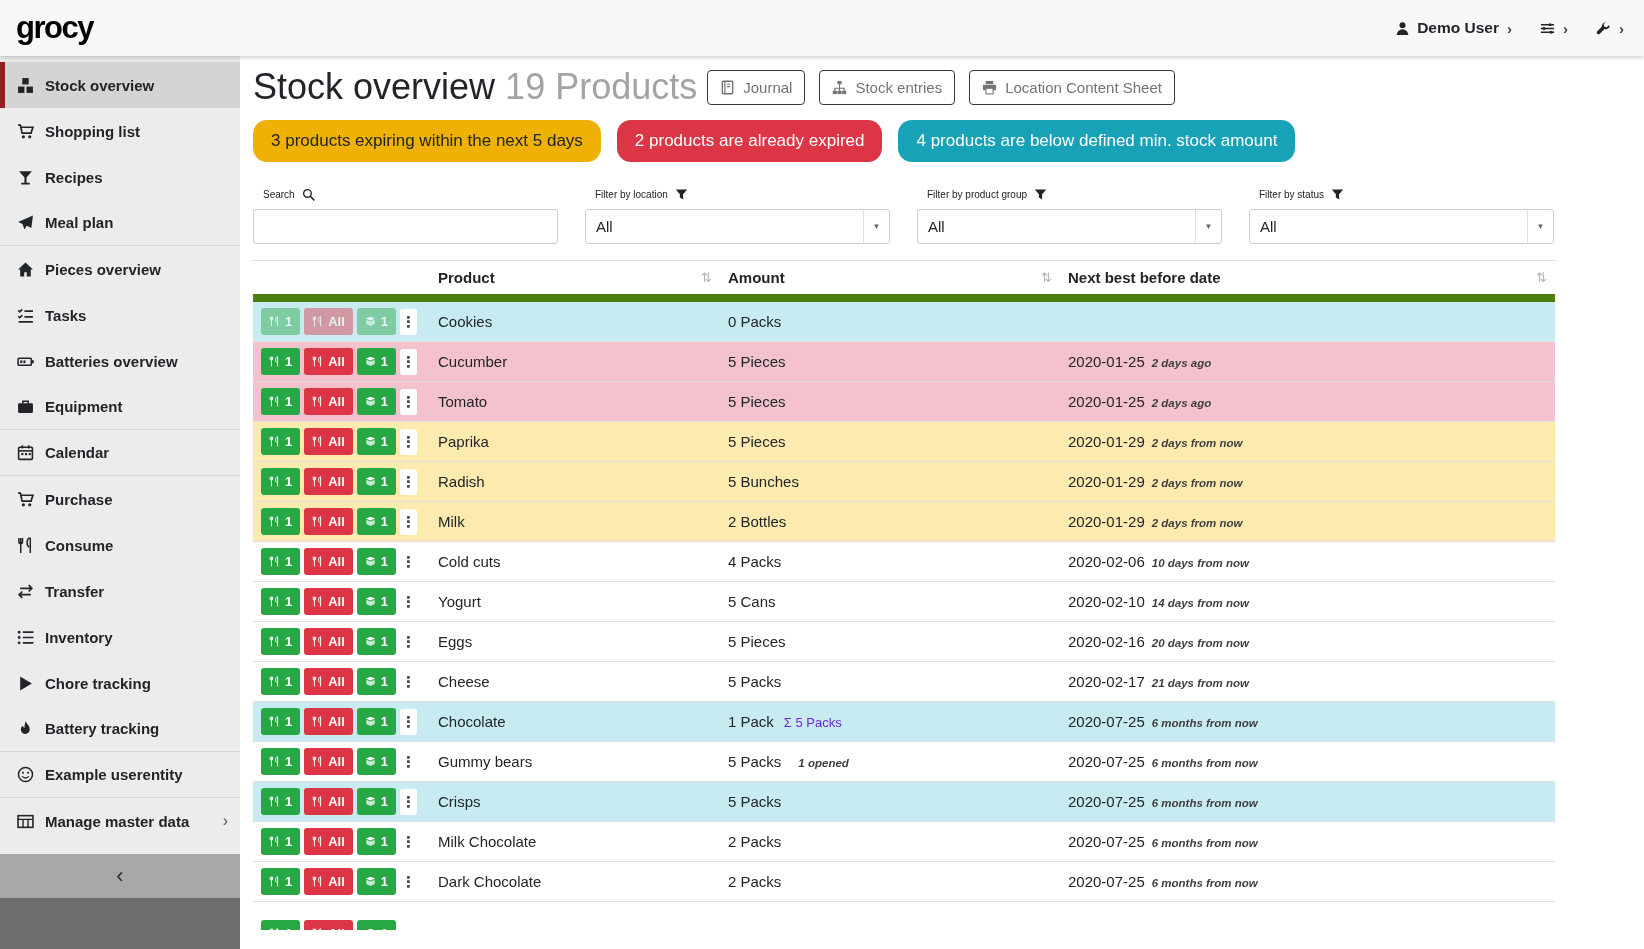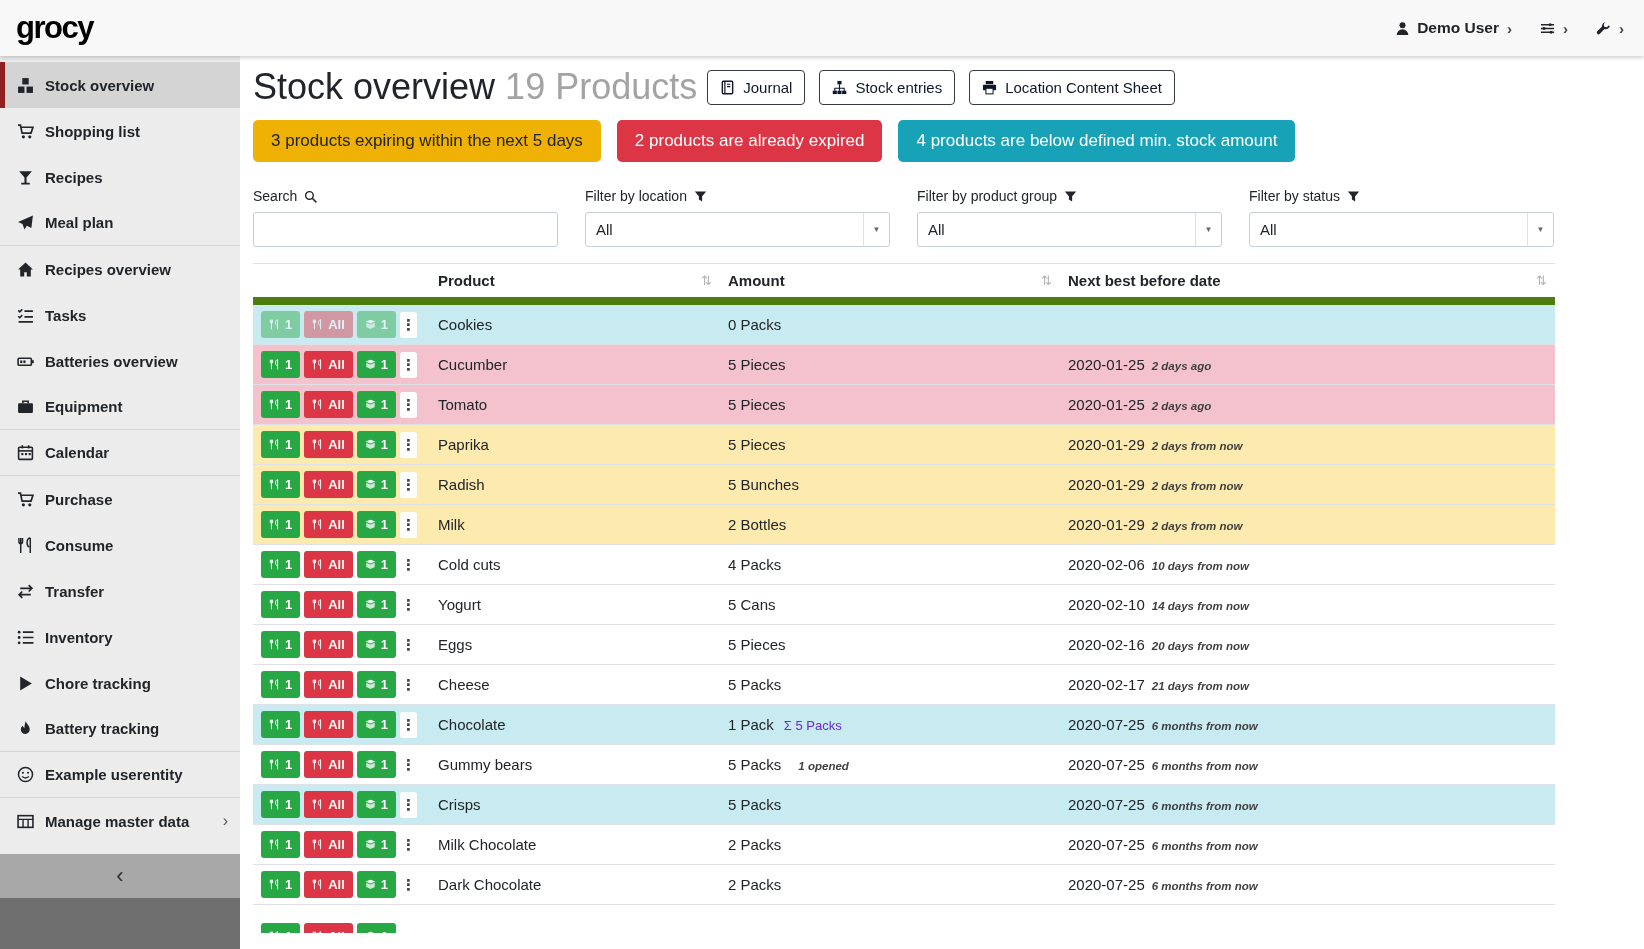--- a/index.html
+++ b/index.html
@@ -54,7 +54,7 @@
   h1 .sub { color: #a3a3a3; font-weight: 300; }
   .title-buttons { display: flex; gap: 14px; margin-left: 10px; }
   .btn-outline {
-    display: inline-flex; align-items: center; gap: 8px; background: #fff; color: #0f172a;
+    display: inline-flex; align-items: center; gap: 8px; background: #fff; color: #737373;
     border: 1px solid #343a40; border-radius: 4px; font-size: 15px; padding: 8px 12px; cursor: pointer;
     font-family: inherit;
   }

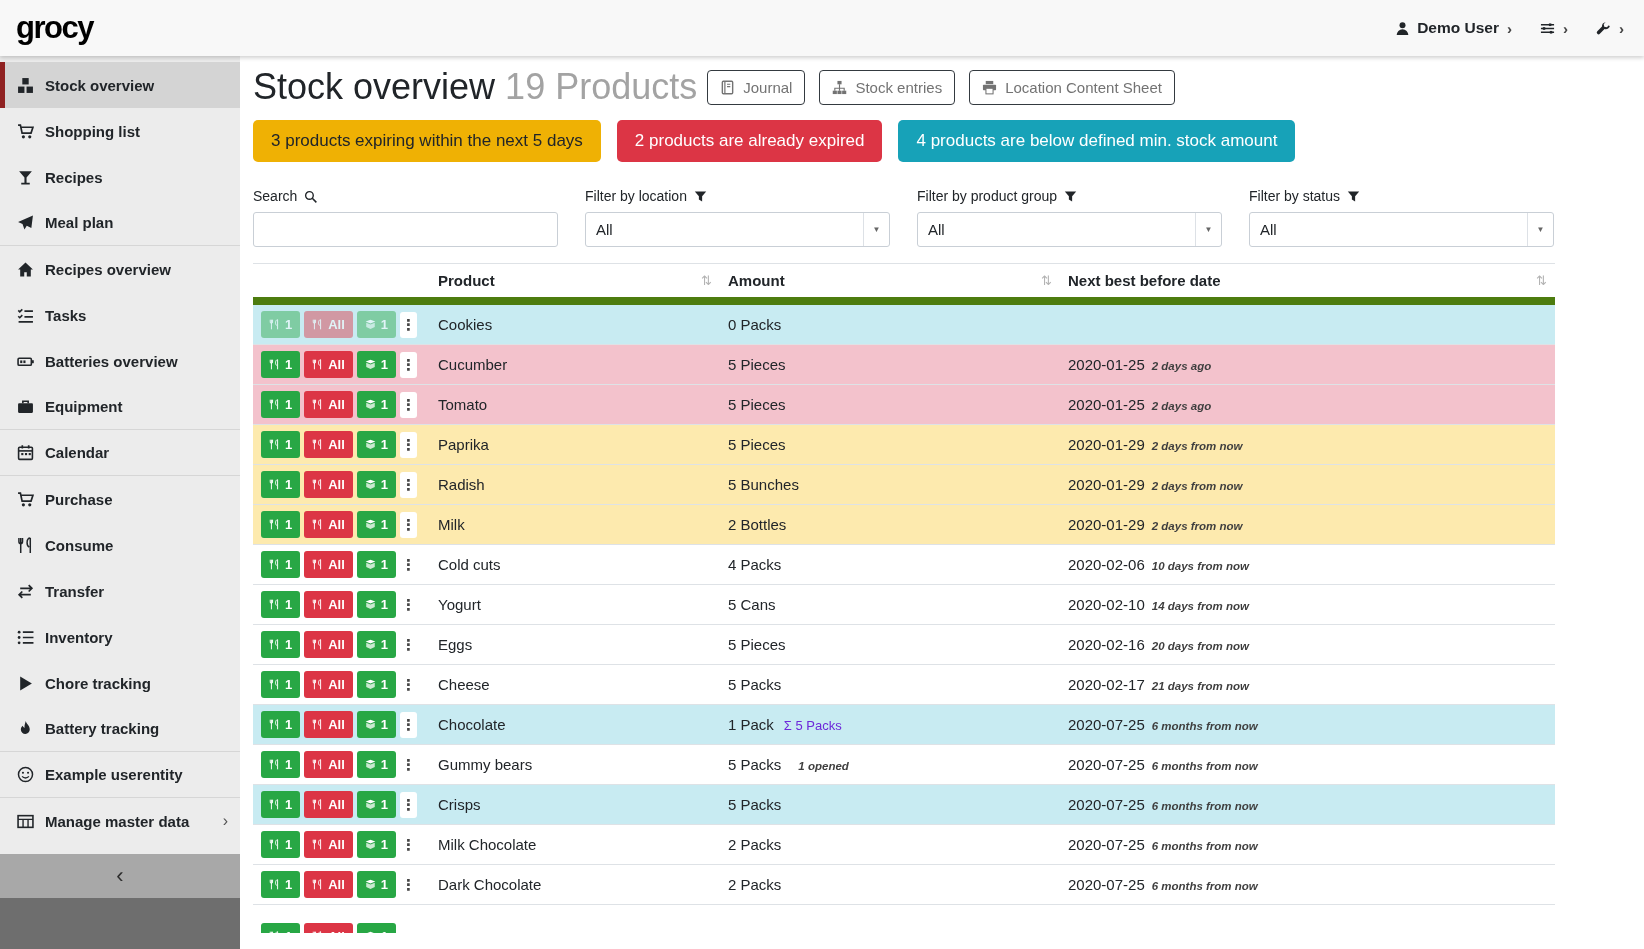--- a/index.html
+++ b/index.html
@@ -62,7 +62,7 @@
 
   .banners { display: flex; gap: 16px; margin-top: 12px; }
   .banner {
-    border-radius: 5px; padding: 11px 18px; font-size: 17px; color: #fff; cursor: pointer; white-space: nowrap;
+    border-radius: 14px; padding: 11px 18px; font-size: 17px; color: #fff; cursor: pointer; white-space: nowrap;
   }
   .banner.warning { background: var(--warning-banner, #efb104); color: #212529; }
   .banner.danger  { background: var(--danger, #dc3545); }

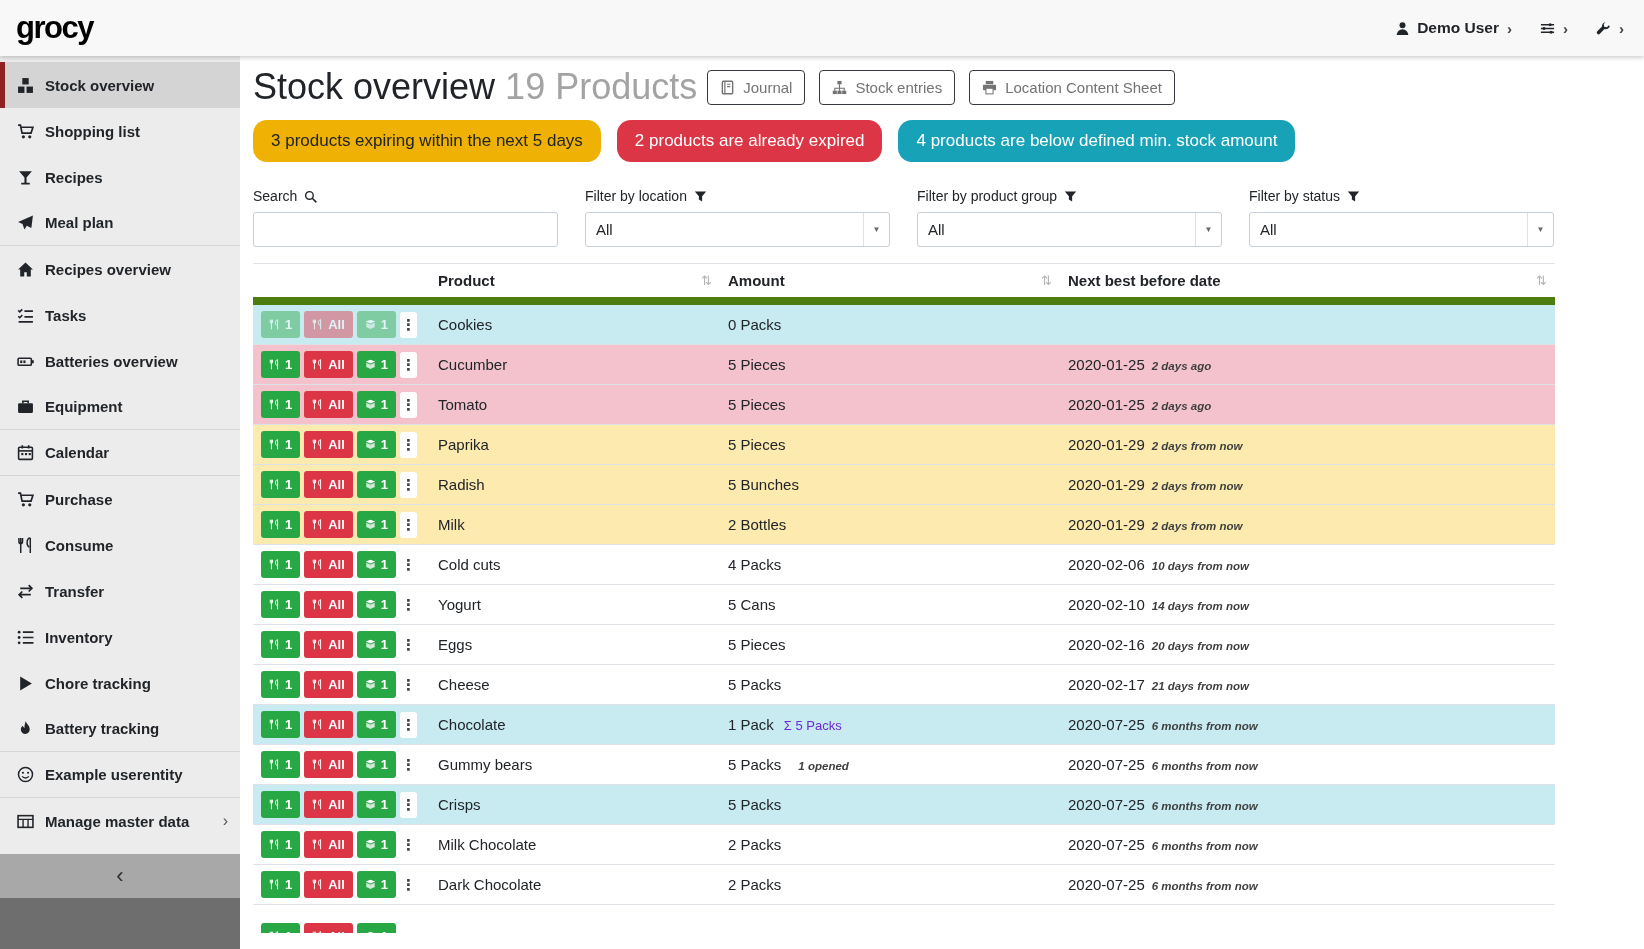--- a/index.html
+++ b/index.html
@@ -70,7 +70,7 @@
 
   .filters { display: flex; gap: 27px; margin-top: 26px; }
   .filter { width: 305px; }
-  .filter-label { display: flex; align-items: center; gap: 7px; font-size: 14px; color: #212529; margin-bottom: 8px; }
+  .filter-label { display: flex; align-items: center; gap: 7px; font-size: 10px; color: #212529; margin-bottom: 8px; margin-left: 10px; }
   .filter-label .icon svg { width: 13px; height: 13px; }
   .filter-input {
     width: 100%; height: 35px; border: 1px solid #c9cfd6; border-radius: 3px; background: #fff;

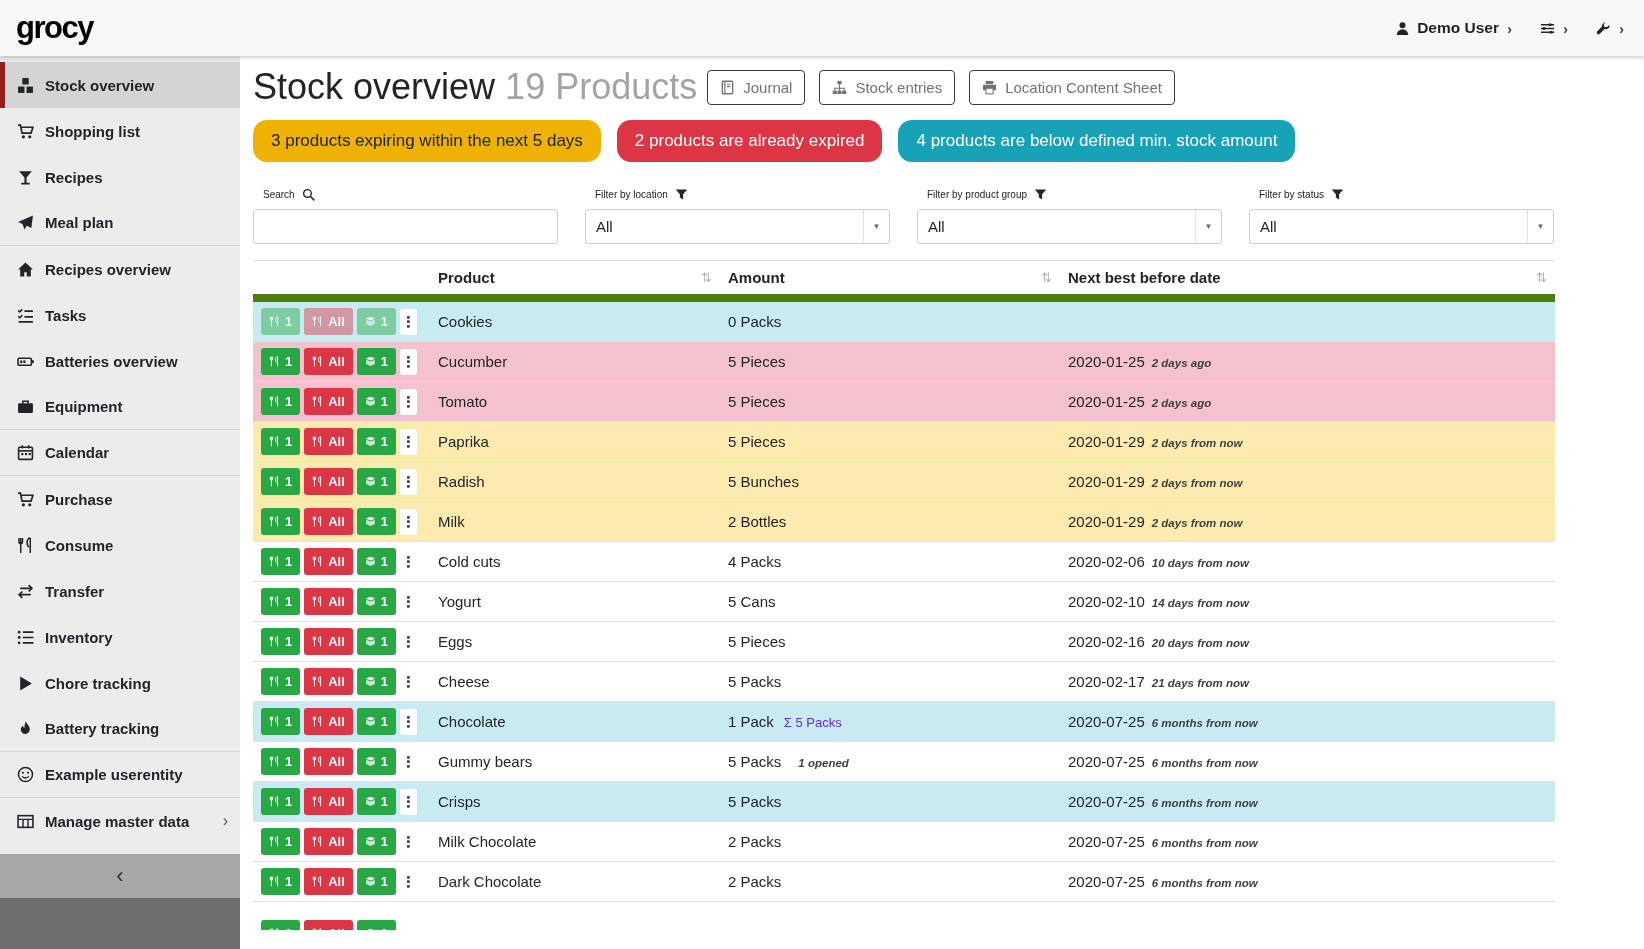--- a/index.html
+++ b/index.html
@@ -205,7 +205,7 @@
             <path d="M8 1.5L1 8h2v6.5h3.8v-4h2.4v4H13V8h2z" fill="currentColor"></path>
           </svg>
         </span>
-        <span class="label">Recipes overview</span>
+        <span class="label">Pieces overview</span>
       </div>
       <div class="sidebar-item">
         <span class="icon ">

